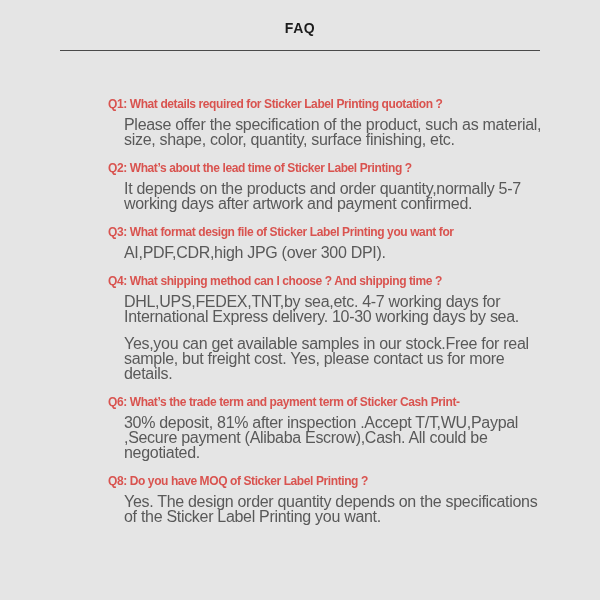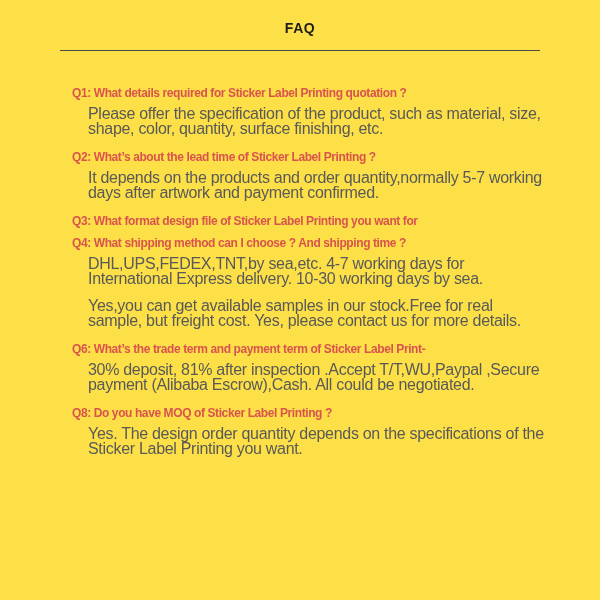--- a/index.html
+++ b/index.html
@@ -11,7 +11,7 @@
   .page {
     position: relative;
     width: 600px; height: 600px;
-    background: #fde047;
+    background: #e5e5e5;
     overflow: hidden;
   }
   .header { padding-top: 20px; }

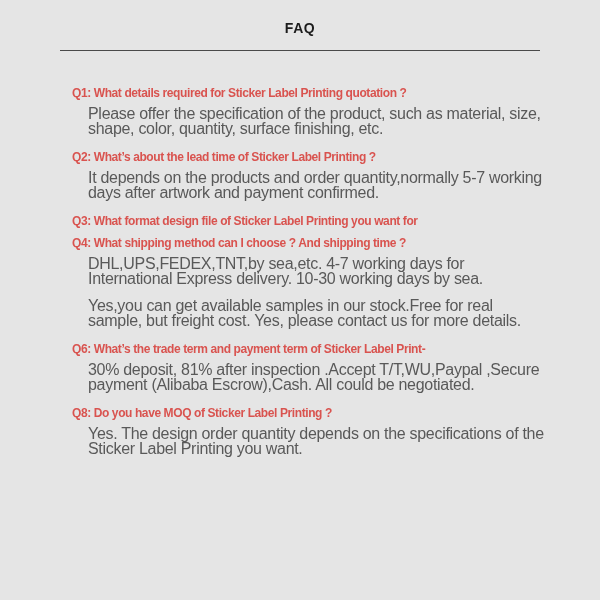--- a/index.html
+++ b/index.html
@@ -30,8 +30,8 @@
     border-top: 1px solid #4a4a4a;
   }
   .faq-list {
-    margin-top: 33px;
-    padding-left: 72px;
+    margin-top: 44px;
+    padding-left: 108px;
     padding-right: 50px;
   }
   .qa-question {

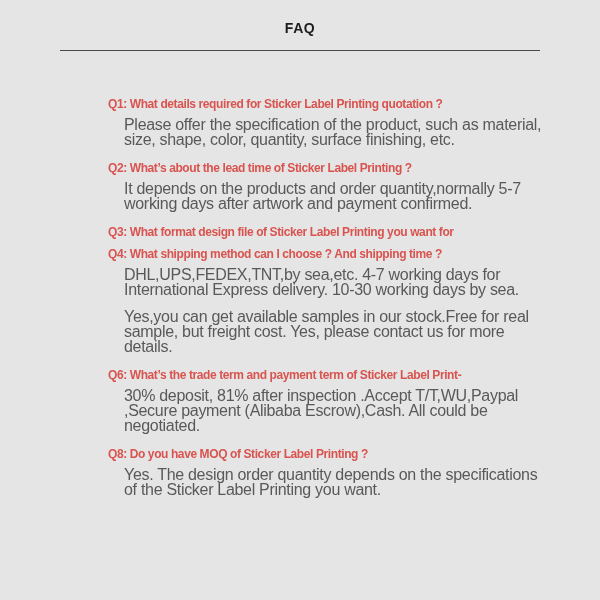--- a/index.html
+++ b/index.html
@@ -81,6 +81,7 @@
 
     <section class="qa">
       <h2 class="qa-question"><span>Q3: What format design file of Sticker Label Printing you want for</span></h2>
+      <p class="qa-answer">AI,PDF,CDR,high JPG (over 300 DPI).</p>
     </section>
 
     <section class="qa">

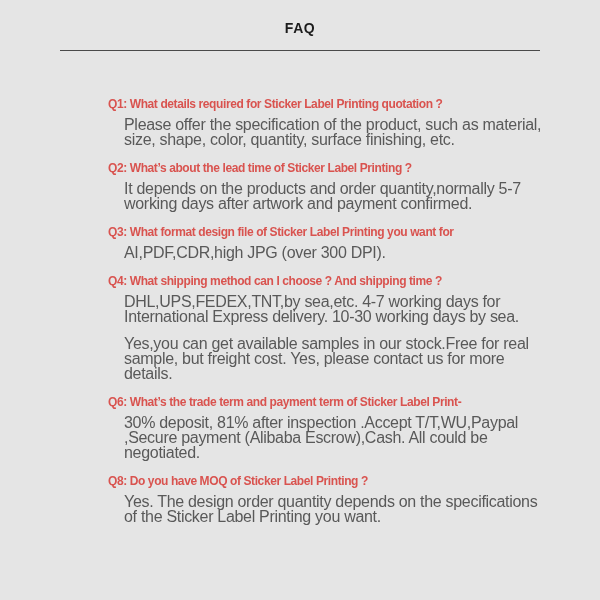--- a/index.html
+++ b/index.html
@@ -94,7 +94,7 @@
     </section>
 
     <section class="qa">
-      <h2 class="qa-question"><span>Q6: What’s the trade term and payment term of Sticker Label Print-</span></h2>
+      <h2 class="qa-question"><span>Q6: What’s the trade term and payment term of Sticker Cash Print-</span></h2>
       <p class="qa-answer">30% deposit, 81% after inspection .Accept T/T,WU,Paypal ,Secure payment (Alibaba Escrow),Cash. All could be negotiated.</p>
     </section>
 

